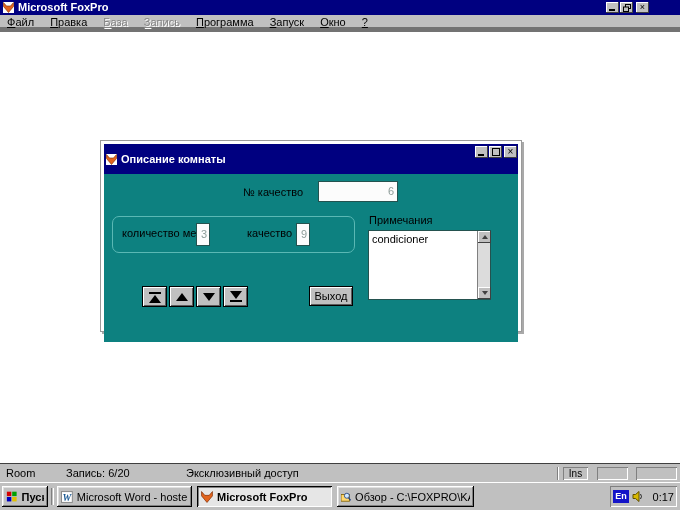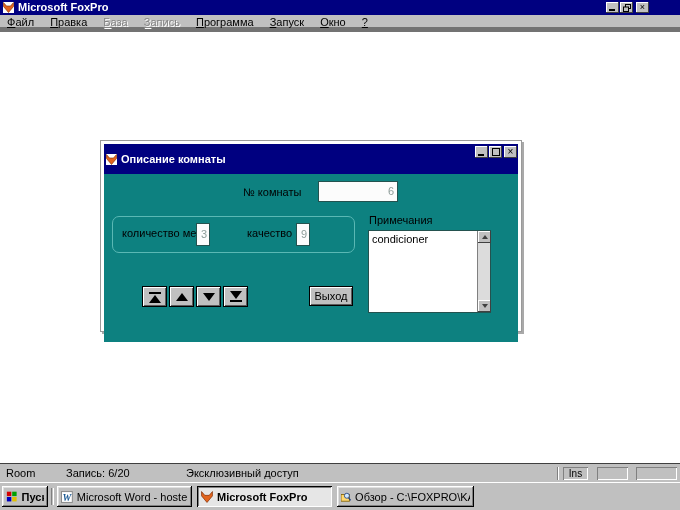--- a/index.html
+++ b/index.html
@@ -135,7 +135,7 @@
       </span>
     </div>
     <div class="dlg-body">
-      <span class="lbl" style="left:139px; top:12px;">№ комнаты</span>
+      <span class="lbl" style="left:139px; top:12px;">№ качество</span>
       <div class="field" style="left:214px; top:7px; width:80px; height:21px;"><span>6</span></div>
 
       <div class="groupbox">

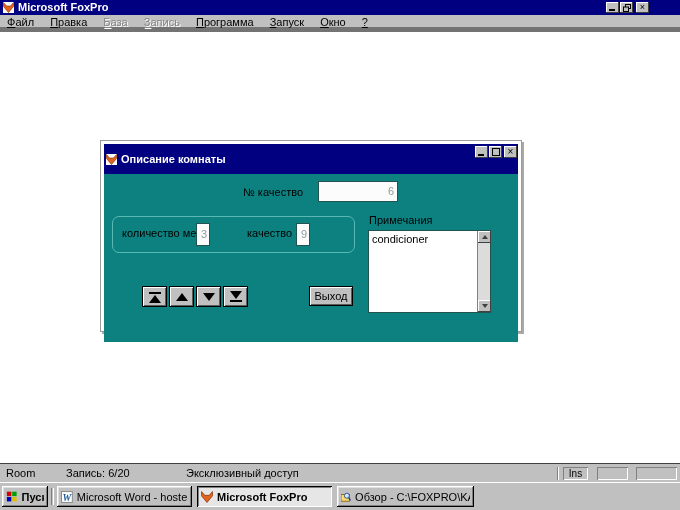--- a/index.html
+++ b/index.html
@@ -41,7 +41,7 @@
   .field { position:absolute; background:#fcfcfc; border:1px solid #24524f; color:#8d9c99; text-align:right; padding:0 3px; line-height:19px; }
   .groupbox { position:absolute; left:8px; top:42px; width:243px; height:37px; border:1px solid #5ab8b4; border-radius:7px; }
   .smallfield { position:absolute; width:14px; height:23px; background:#fcfcfc; border:1px solid #24524f; color:#8d9c99; text-align:right; padding:1px 2px; line-height:19px; }
-  .memo { position:absolute; left:264px; top:56px; width:123px; height:83px; background:#fff; border:1px solid #24524f; }
+  .memo { position:absolute; left:264px; top:56px; width:123px; height:70px; background:#fff; border:1px solid #24524f; }
   .memo-text { position:absolute; left:3px; top:2px; right:16px; color:#000; }
   .memo-scroll { position:absolute; right:0; top:0; bottom:0; width:13px; background:#dcdcdc; border-left:1px solid #808080; }
   .scroll-btn { position:absolute; left:0; width:13px; height:12px; display:flex; align-items:center; justify-content:center; }

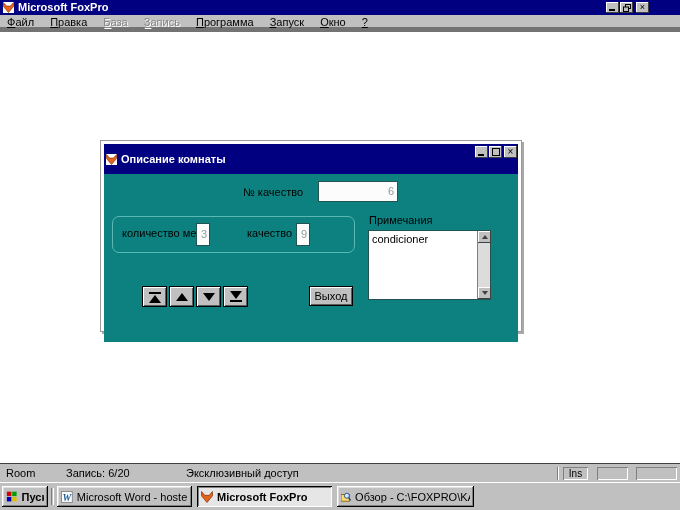--- a/index.html
+++ b/index.html
@@ -219,6 +219,14 @@
         </svg>
       <span class="txt">Обзор - C:\FOXPRO\KAD...</span>
     </div>
+    <div class="tray sunken">
+      <span class="en-badge">En</span>
+      <svg style="margin-left:3px;" width="12" height="11" viewBox="0 0 12 11">
+          <polygon points="1,3.5 3.5,3.5 7,0.5 7,10.5 3.5,7.5 1,7.5" fill="#d8b800" stroke="#605000"></polygon>
+          <path d="M8.5 3 q2 2.5 0 5" fill="none" stroke="#000" stroke-width="0.8"></path>
+        </svg>
+      <span class="clock">0:17</span>
+    </div>
   </div>
 
 </div>

